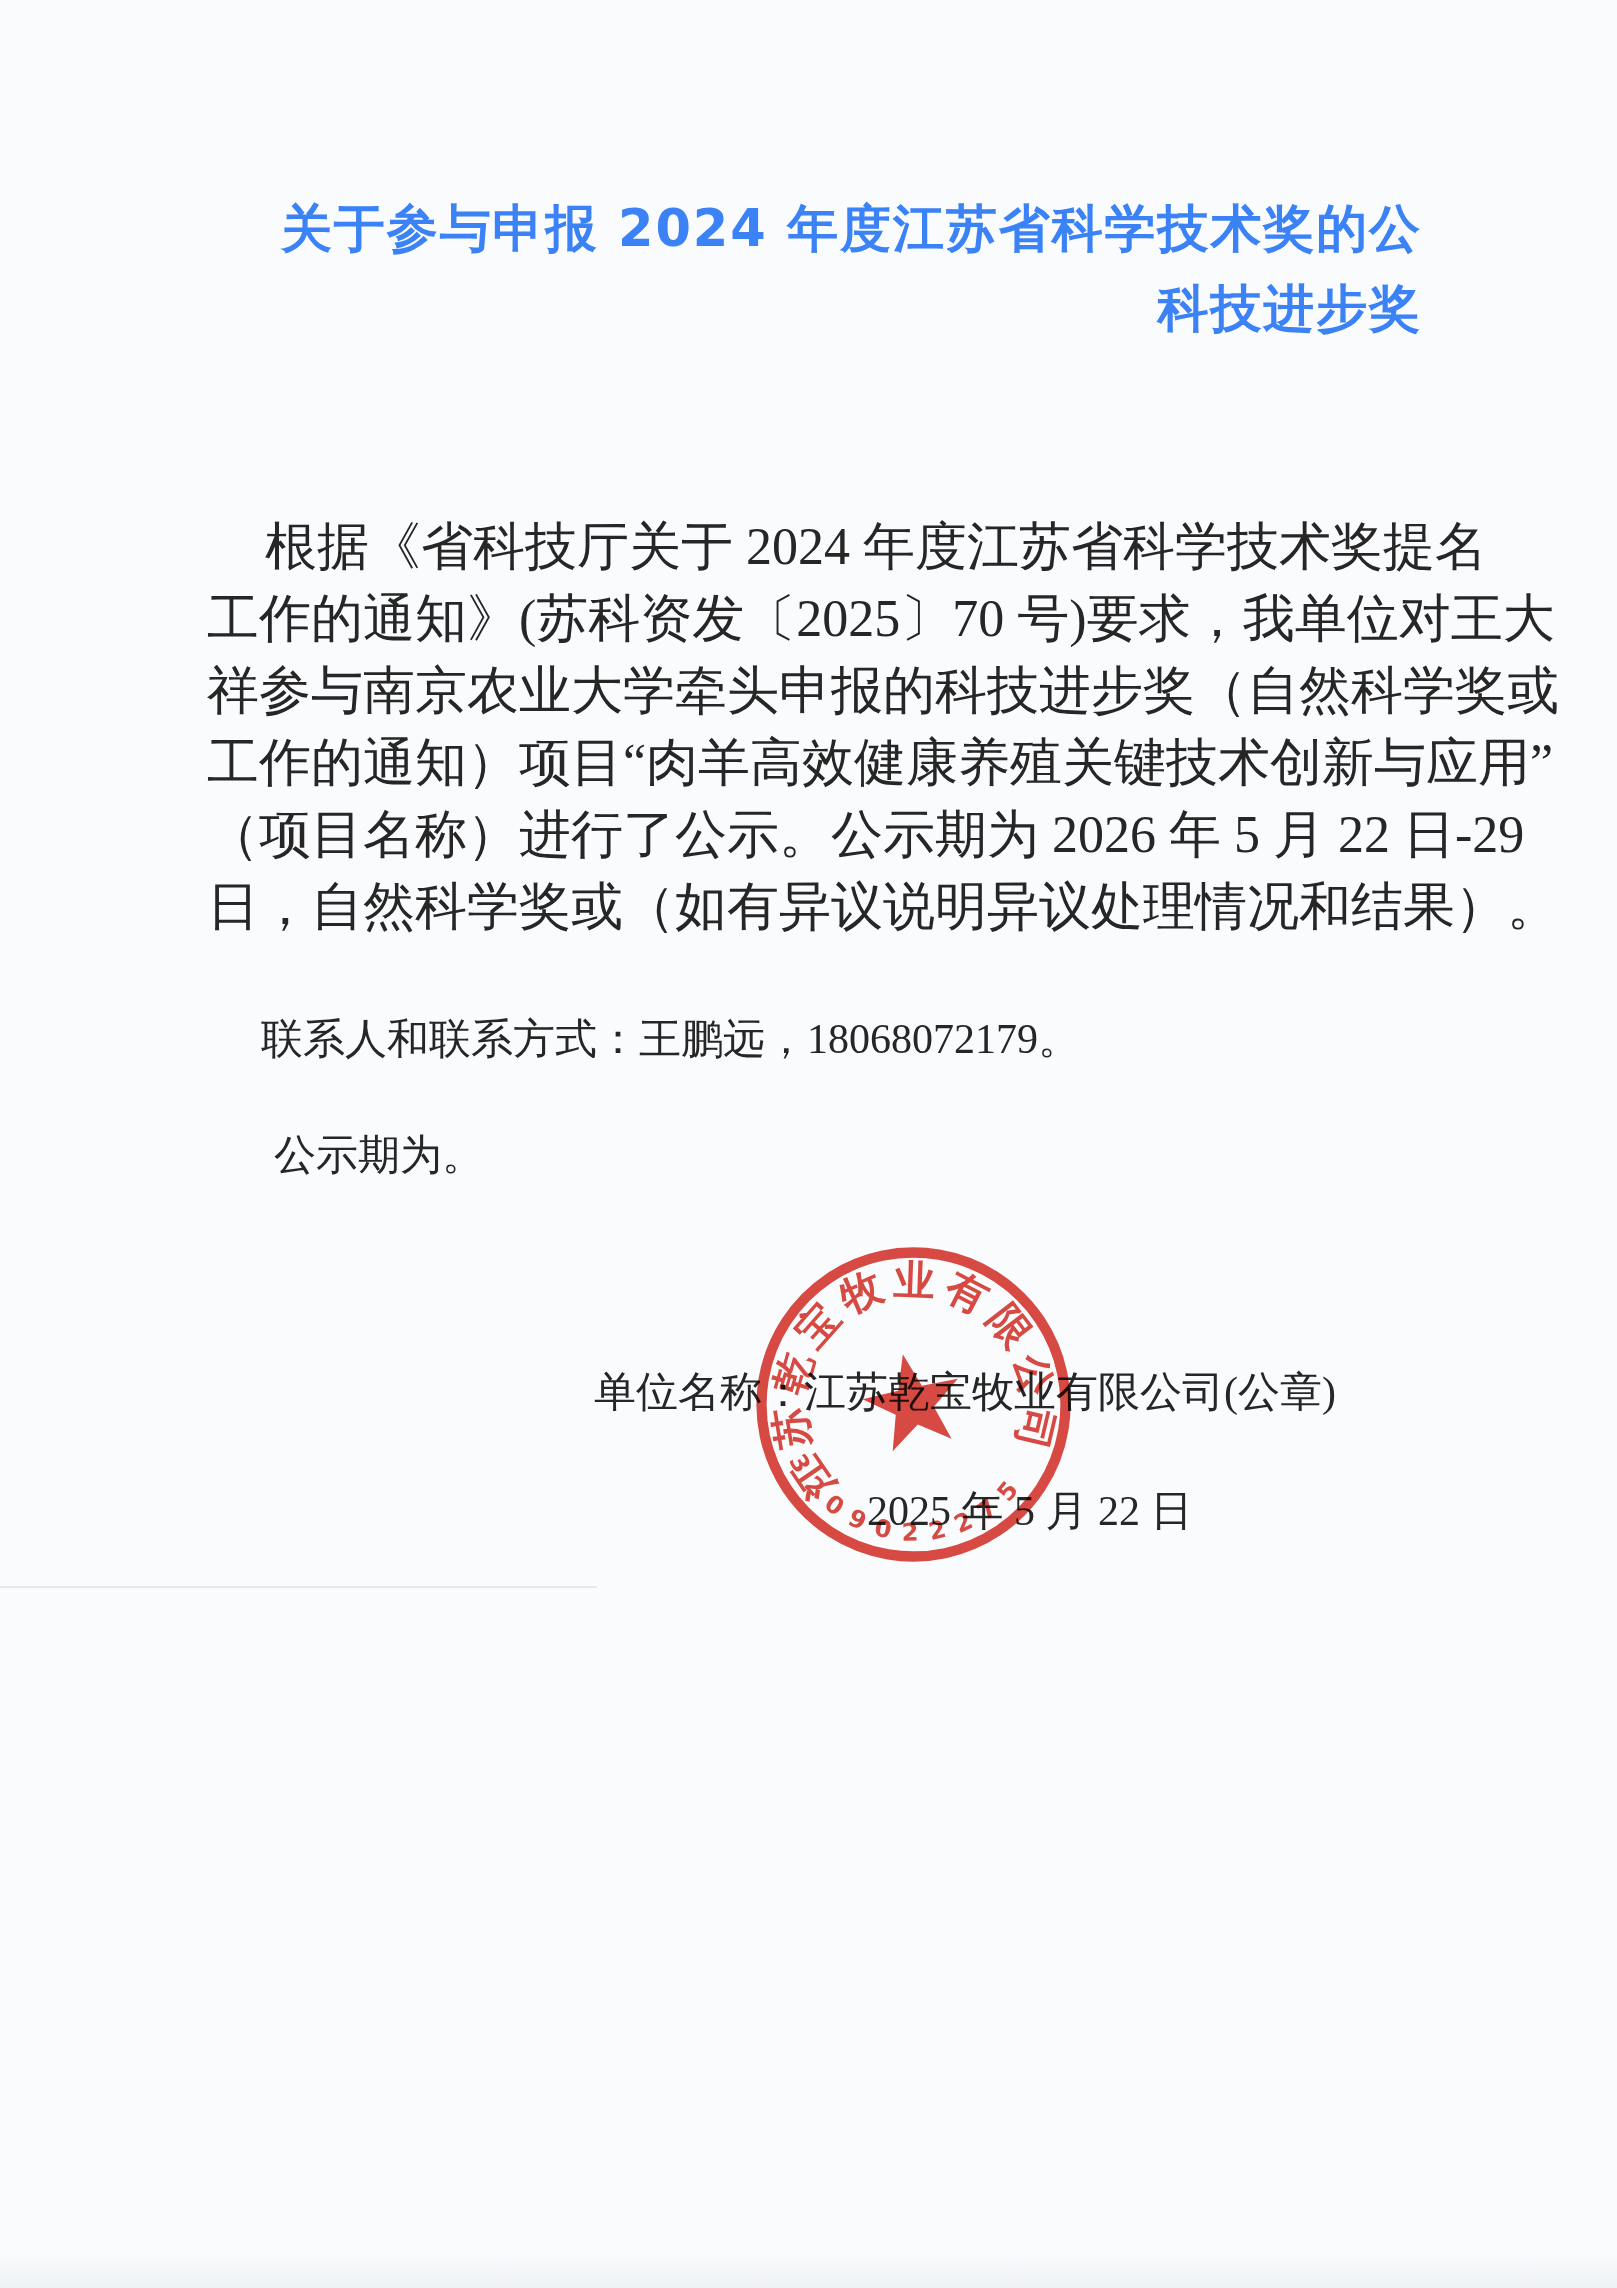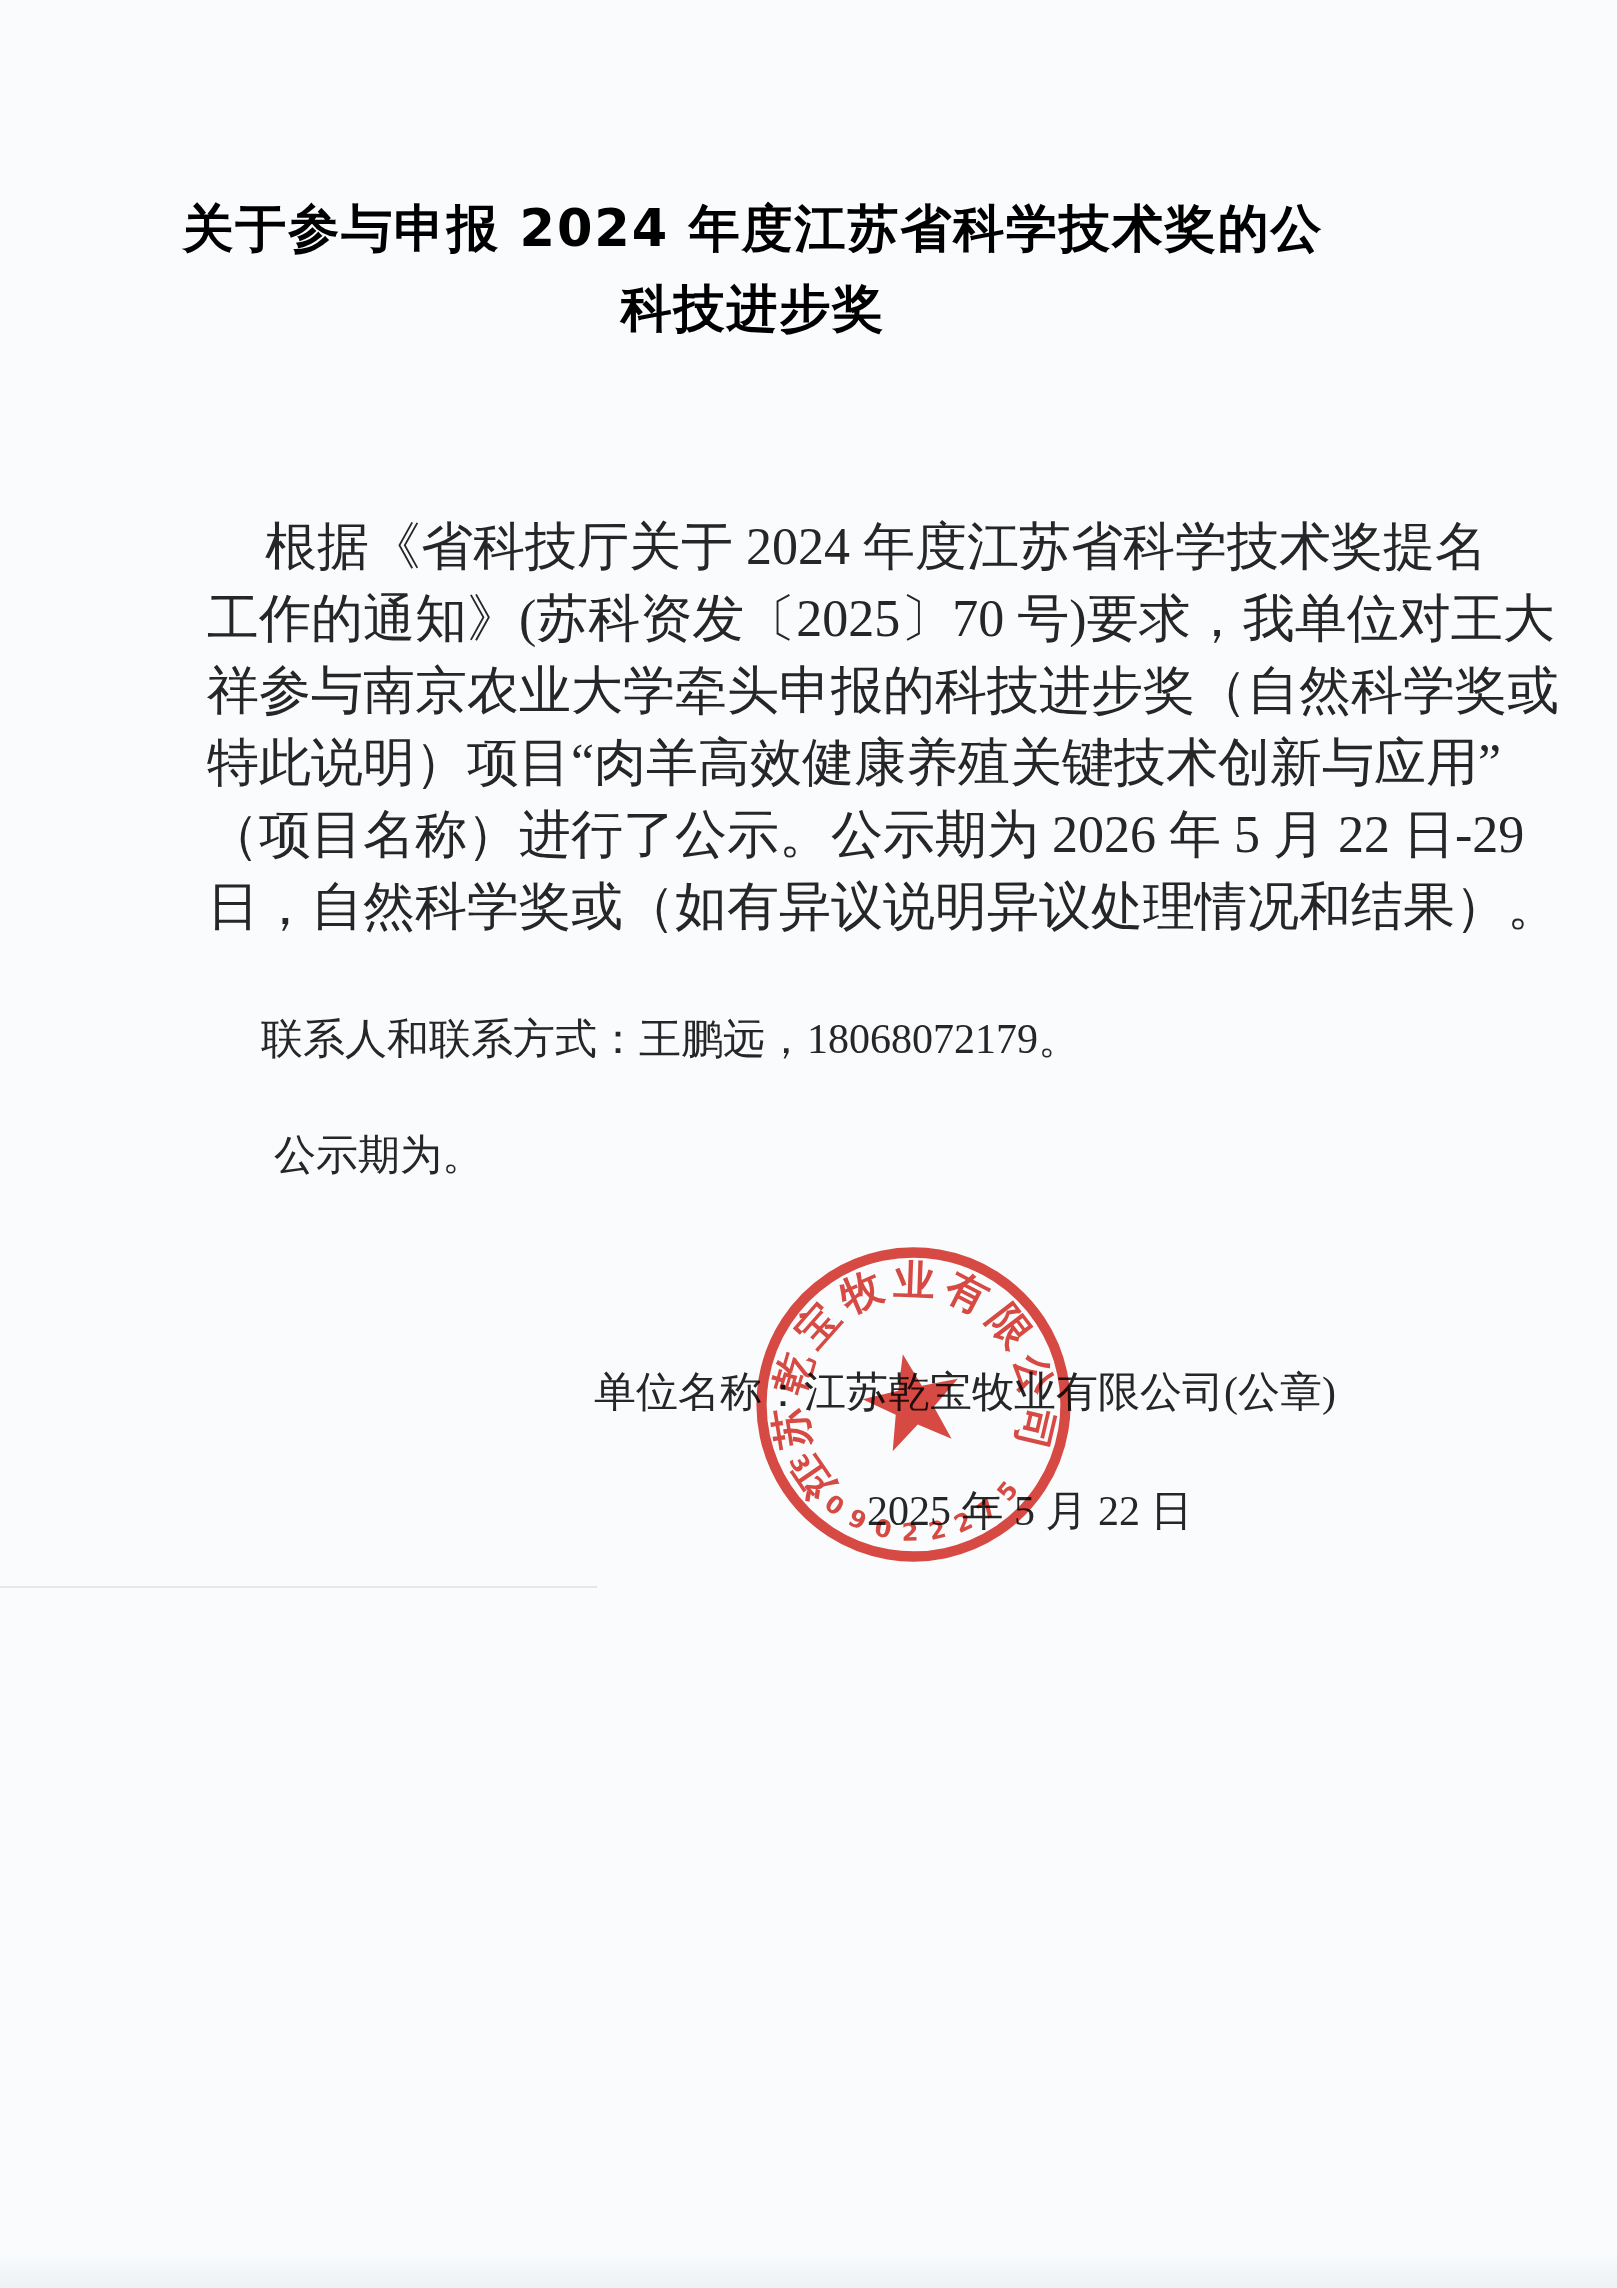--- a/index.html
+++ b/index.html
@@ -18,9 +18,9 @@
 
   .title{
     position:absolute;left:84px;top:189px;width:1338px;
-    text-align:center;
+    text-align:right;
     font-family:"DejaVu Sans","Liberation Sans",sans-serif;
-    font-weight:bold;color:#000000;
+    font-weight:bold;color:#3b82f6;
     font-size:51px;line-height:80px;letter-spacing:1.9px;
   }
 

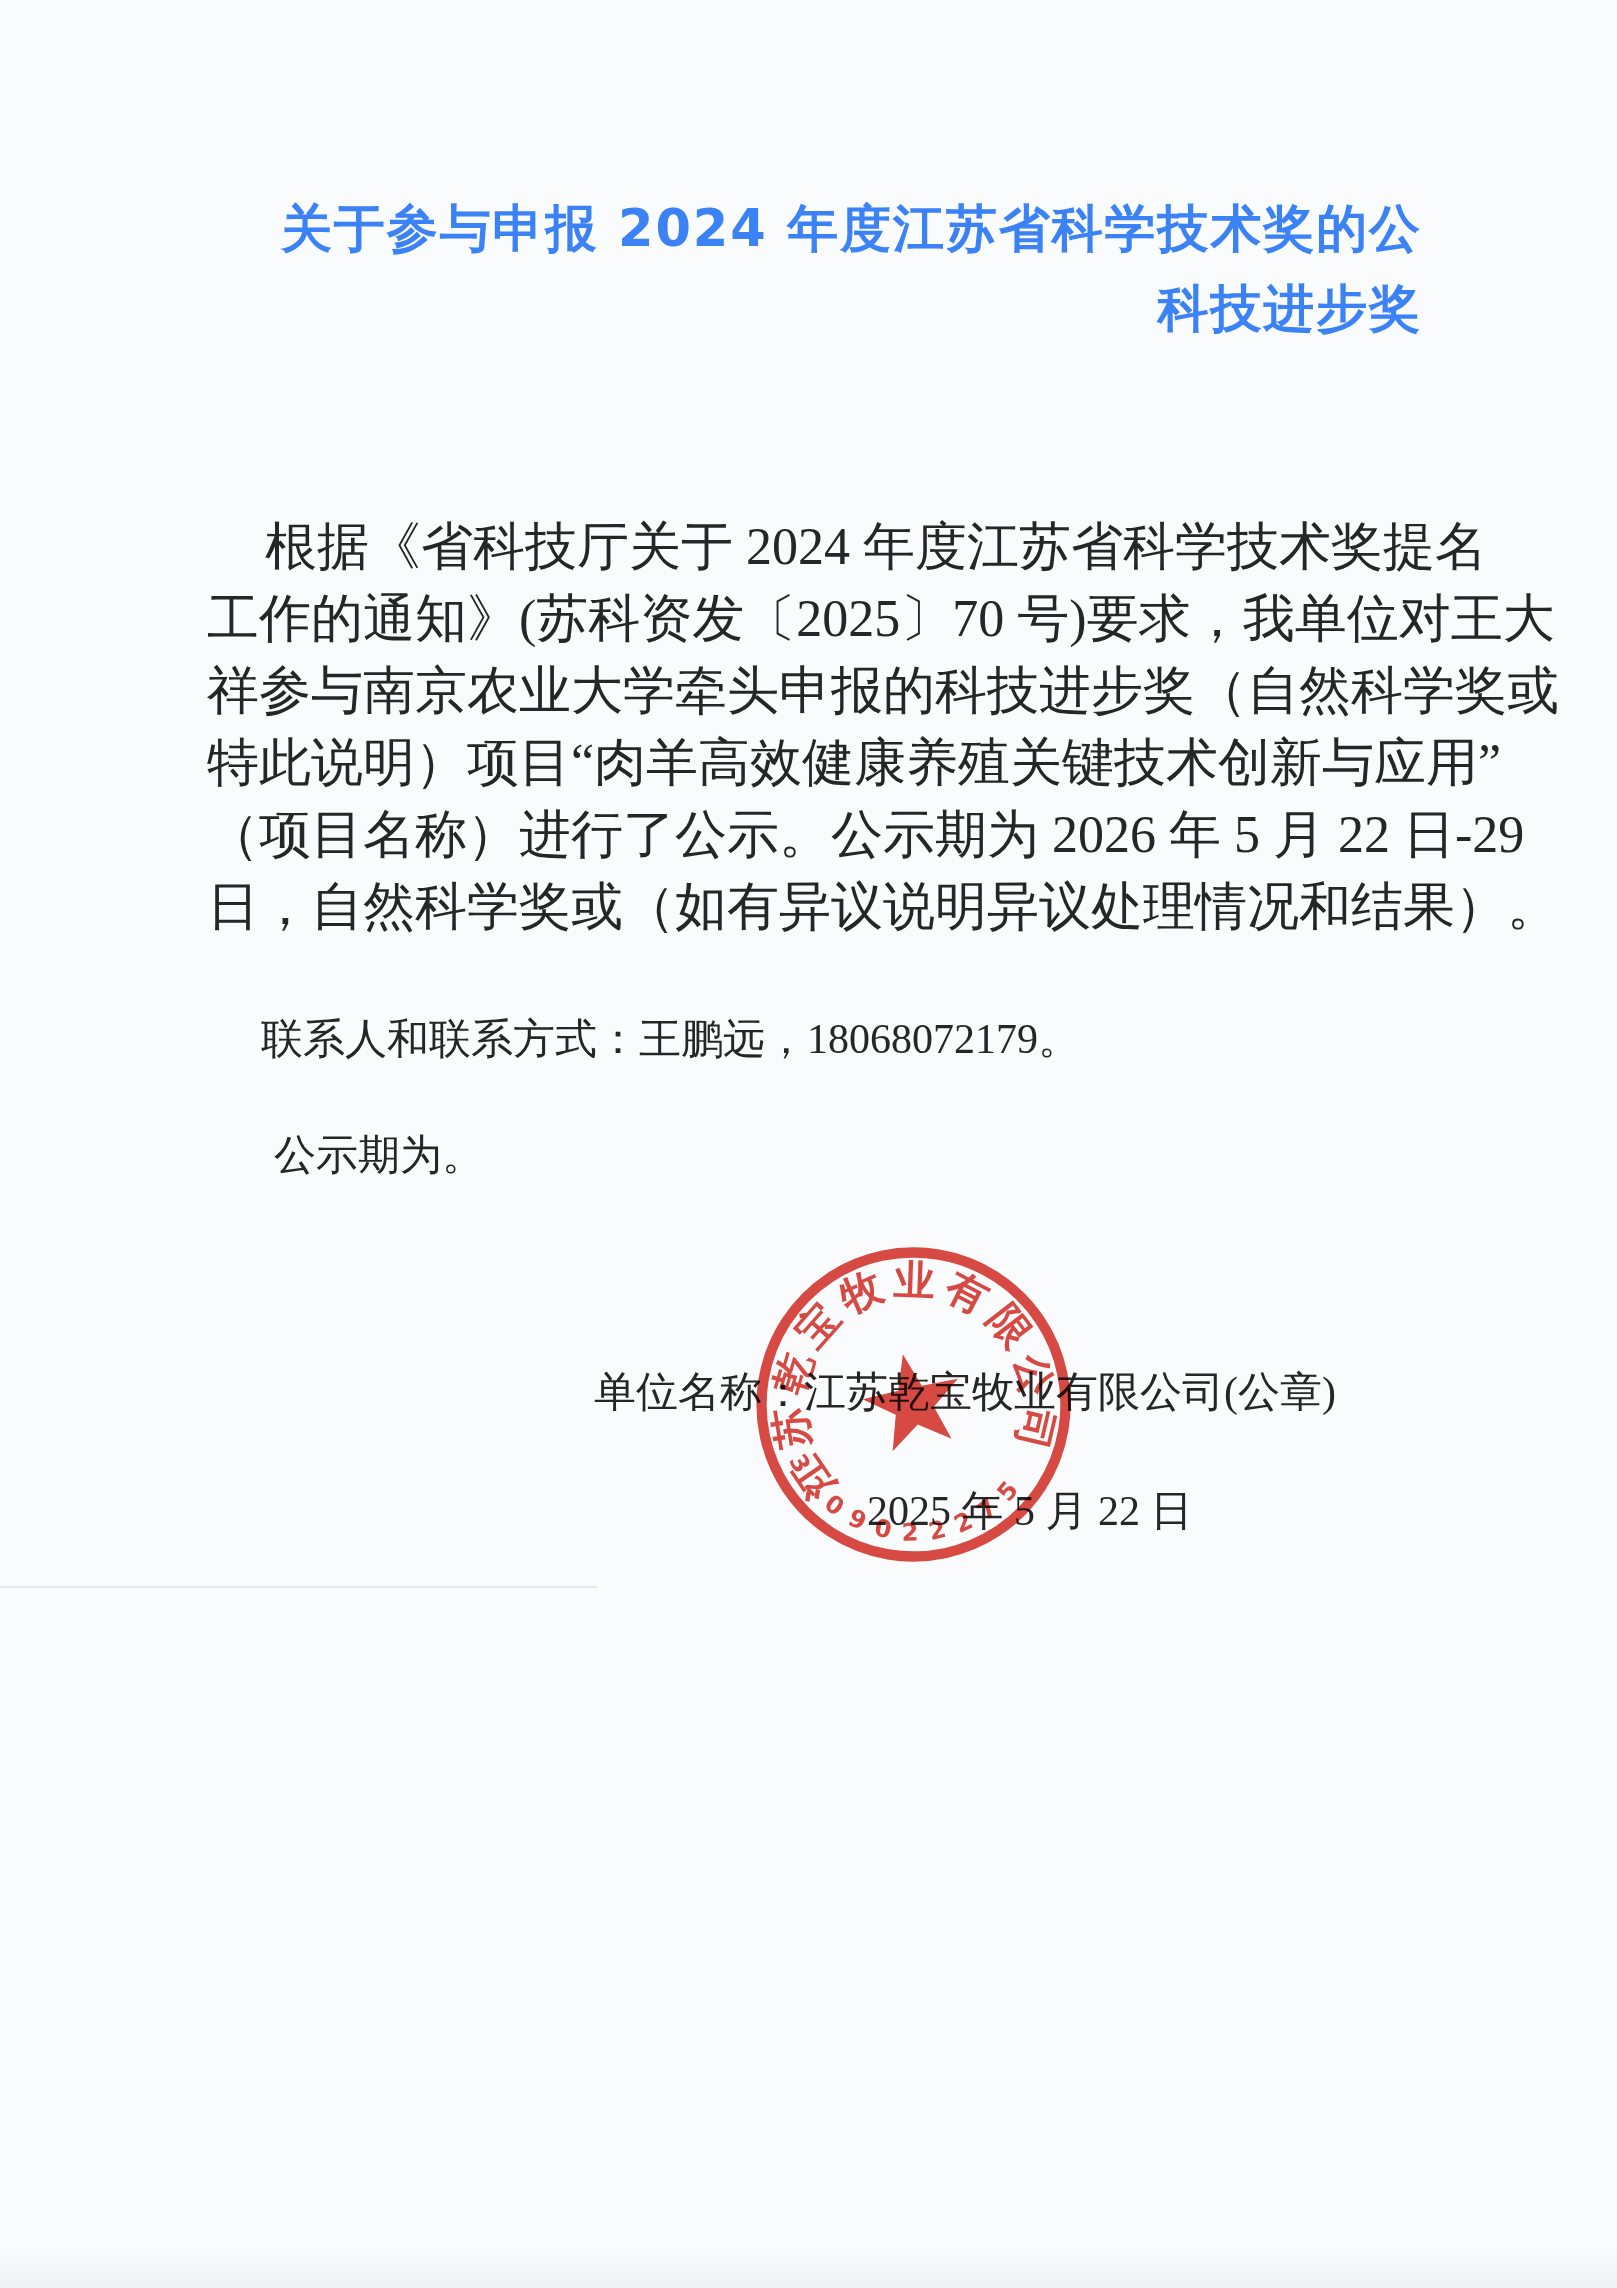--- a/index.html
+++ b/index.html
@@ -68,7 +68,7 @@
     <div class="bline indent">根据《省科技厅关于 2024 年度江苏省科学技术奖提名</div>
     <div class="bline">工作的通知》(苏科资发〔2025〕70 号)要求，我单位对王大</div>
     <div class="bline">祥参与南京农业大学牵头申报的科技进步奖（自然科学奖或</div>
-    <div class="bline">特此说明）项目“肉羊高效健康养殖关键技术创新与应用”</div>
+    <div class="bline">工作的通知）项目“肉羊高效健康养殖关键技术创新与应用”</div>
     <div class="bline">（项目名称）进行了公示。公示期为 2026 年 5 月 22 日-29</div>
     <div class="bline">日，自然科学奖或（如有异议说明异议处理情况和结果）。</div>
   </div>

